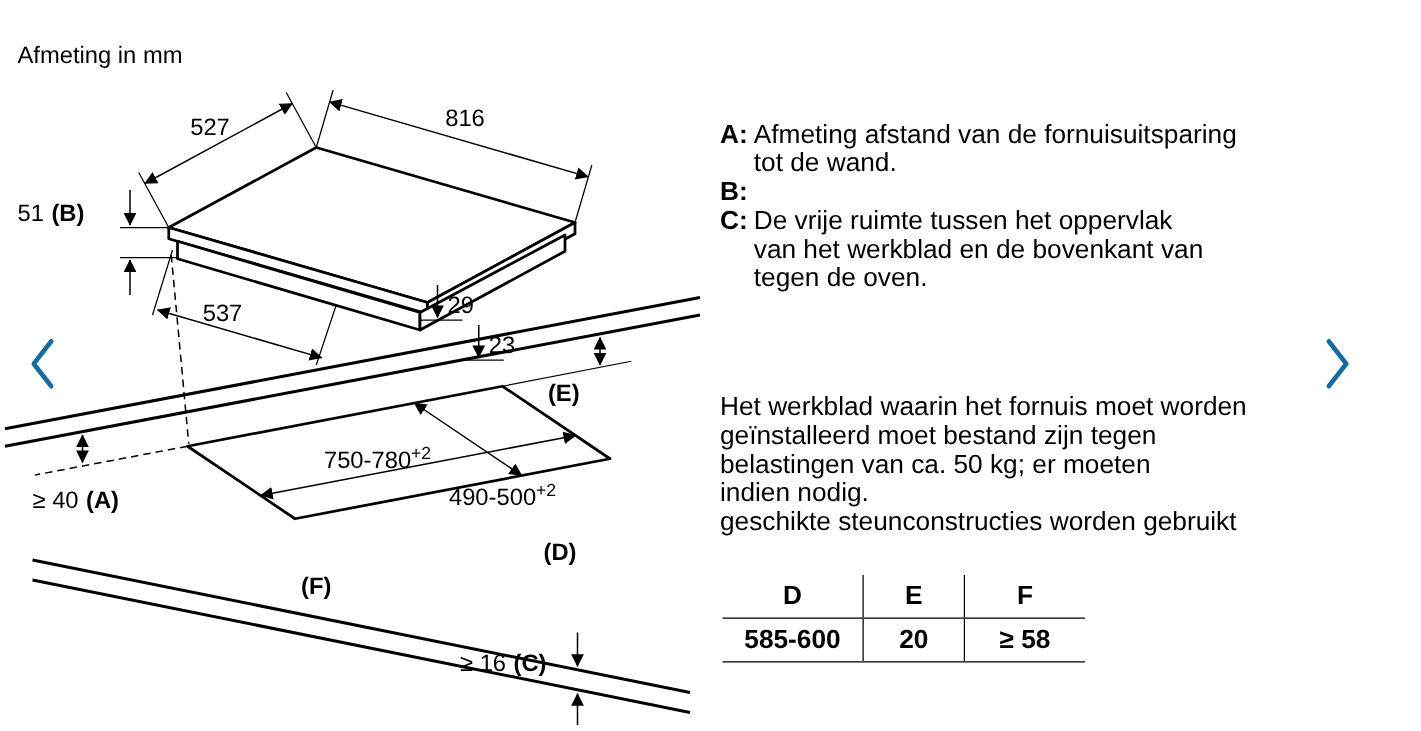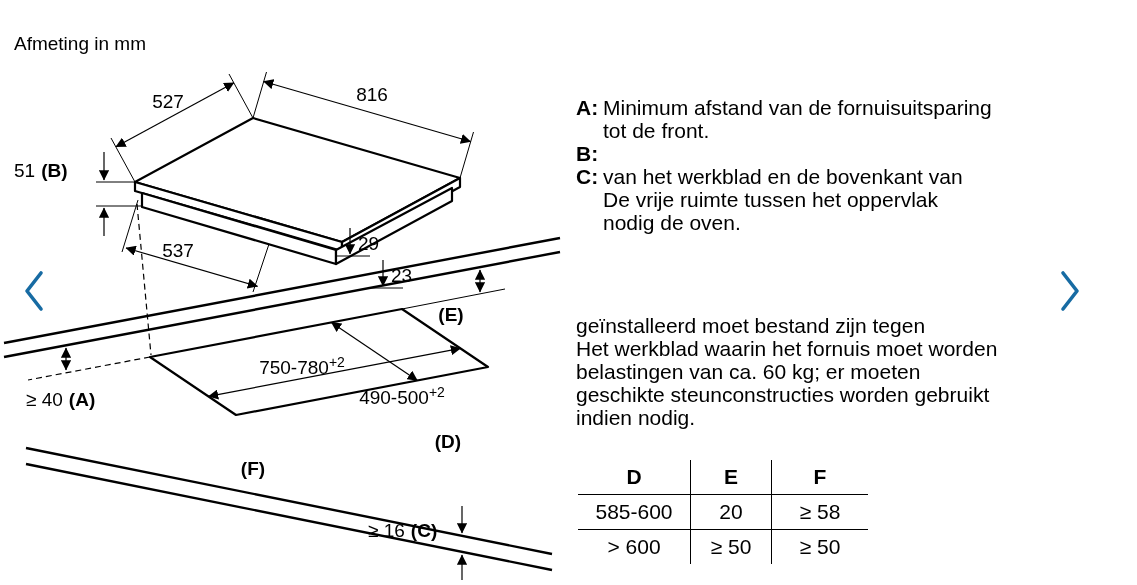--- a/index.html
+++ b/index.html
@@ -126,7 +126,7 @@
     <div class="legend-item">
       <span class="legend-letter">A:</span>
       <div class="legend-lines">
-        <div>Minimum afstand van de fornuisuitsparing</div>
+        <div>Afmeting afstand van de fornuisuitsparing</div>
         <div>tot de front.</div>
       </div>
     </div>

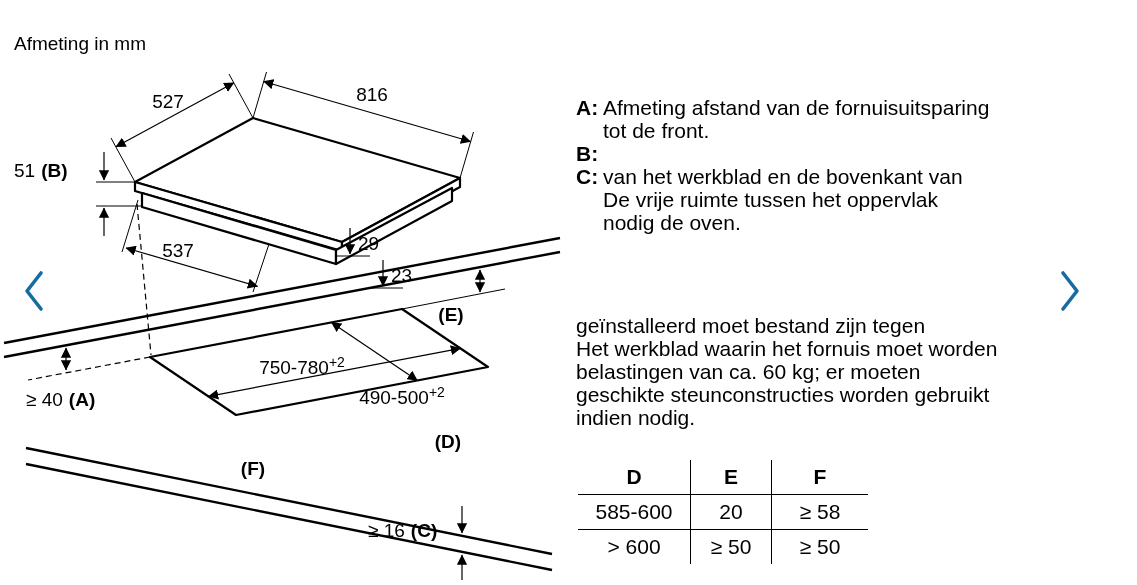--- a/index.html
+++ b/index.html
@@ -127,7 +127,7 @@
       <span class="legend-letter">A:</span>
       <div class="legend-lines">
         <div>Afmeting afstand van de fornuisuitsparing</div>
-        <div>tot de front.</div>
+        <div>tot de wand.</div>
       </div>
     </div>
     <div class="legend-item">

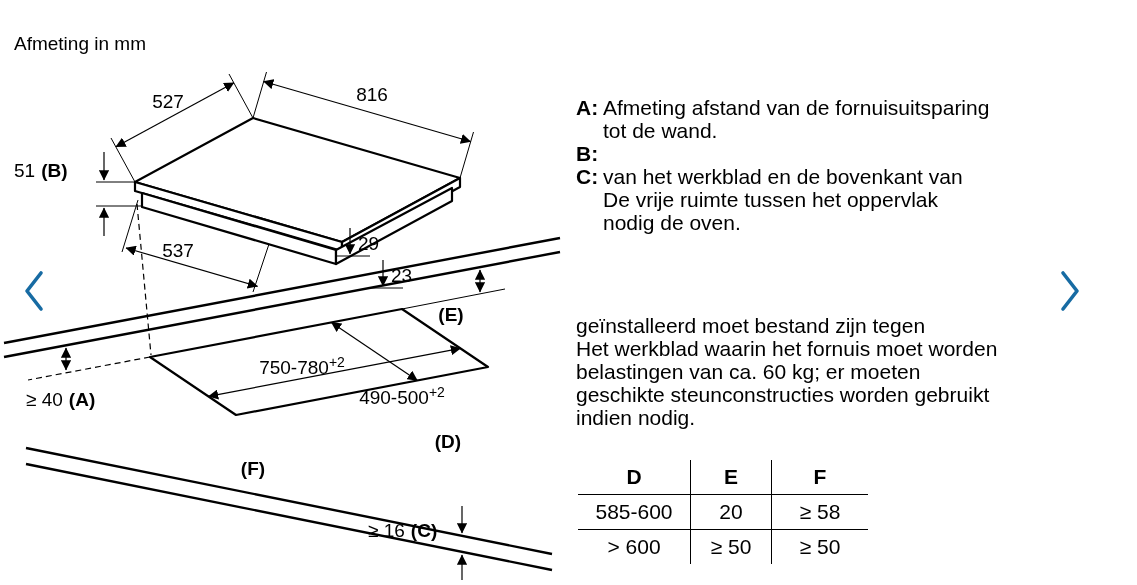--- a/index.html
+++ b/index.html
@@ -136,8 +136,8 @@
     <div class="legend-item">
       <span class="legend-letter">C:</span>
       <div class="legend-lines">
+        <div>De vrije ruimte tussen het oppervlak</div>
         <div>van het werkblad en de bovenkant van</div>
-        <div>De vrije ruimte tussen het oppervlak</div>
         <div>nodig de oven.</div>
       </div>
     </div>

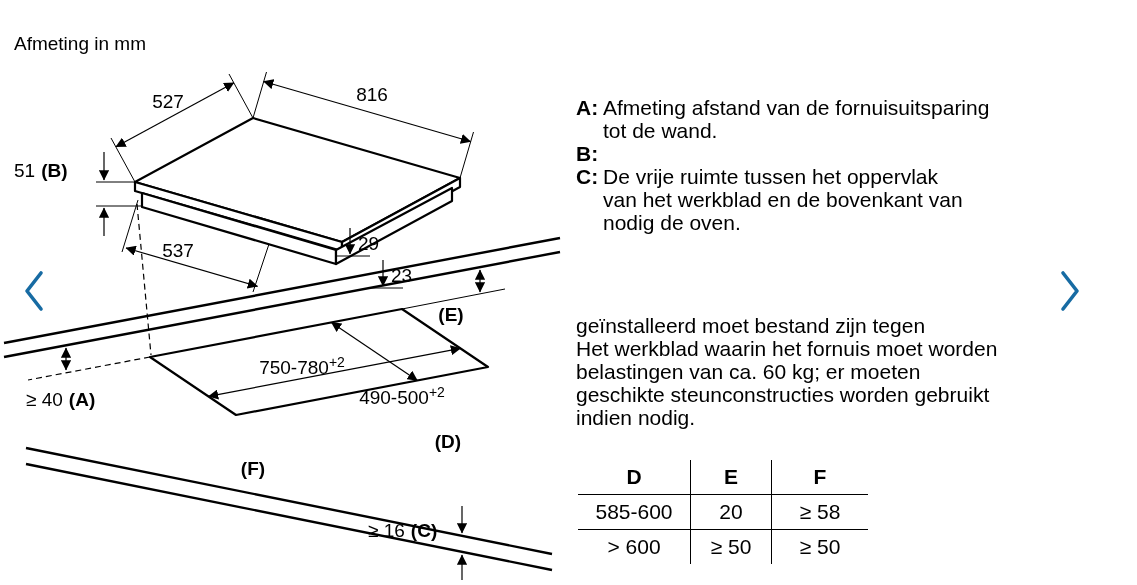--- a/index.html
+++ b/index.html
@@ -138,7 +138,7 @@
       <div class="legend-lines">
         <div>De vrije ruimte tussen het oppervlak</div>
         <div>van het werkblad en de bovenkant van</div>
-        <div>nodig de oven.</div>
+        <div>tegen de oven.</div>
       </div>
     </div>
   </div>

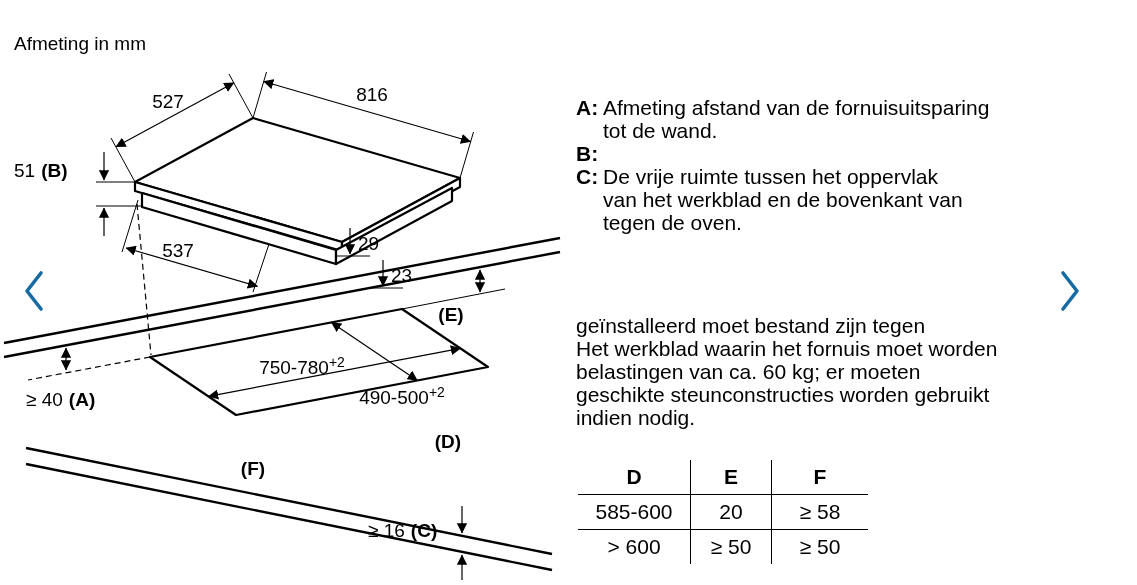--- a/index.html
+++ b/index.html
@@ -144,8 +144,8 @@
   </div>
 
   <div class="para">
+    <div>Het werkblad waarin het fornuis moet worden</div>
     <div>geïnstalleerd moet bestand zijn tegen</div>
-    <div>Het werkblad waarin het fornuis moet worden</div>
     <div>belastingen van ca. 60 kg; er moeten</div>
     <div>geschikte steunconstructies worden gebruikt</div>
     <div>indien nodig.</div>

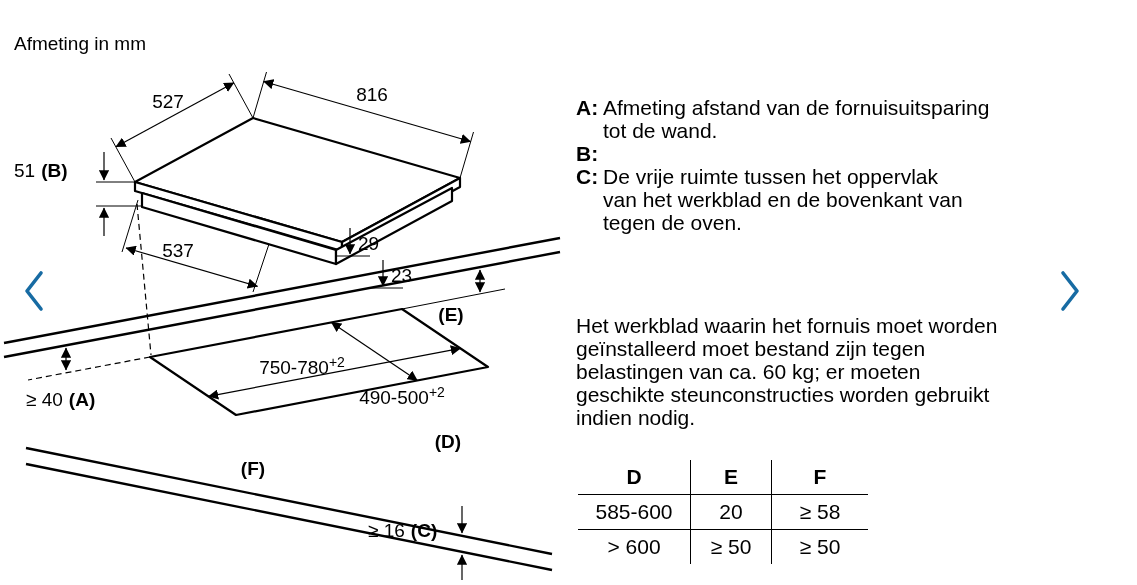--- a/index.html
+++ b/index.html
@@ -146,7 +146,7 @@
   <div class="para">
     <div>Het werkblad waarin het fornuis moet worden</div>
     <div>geïnstalleerd moet bestand zijn tegen</div>
-    <div>belastingen van ca. 60 kg; er moeten</div>
+    <div>belastingen van ca. 50 kg; er moeten</div>
     <div>geschikte steunconstructies worden gebruikt</div>
     <div>indien nodig.</div>
   </div>

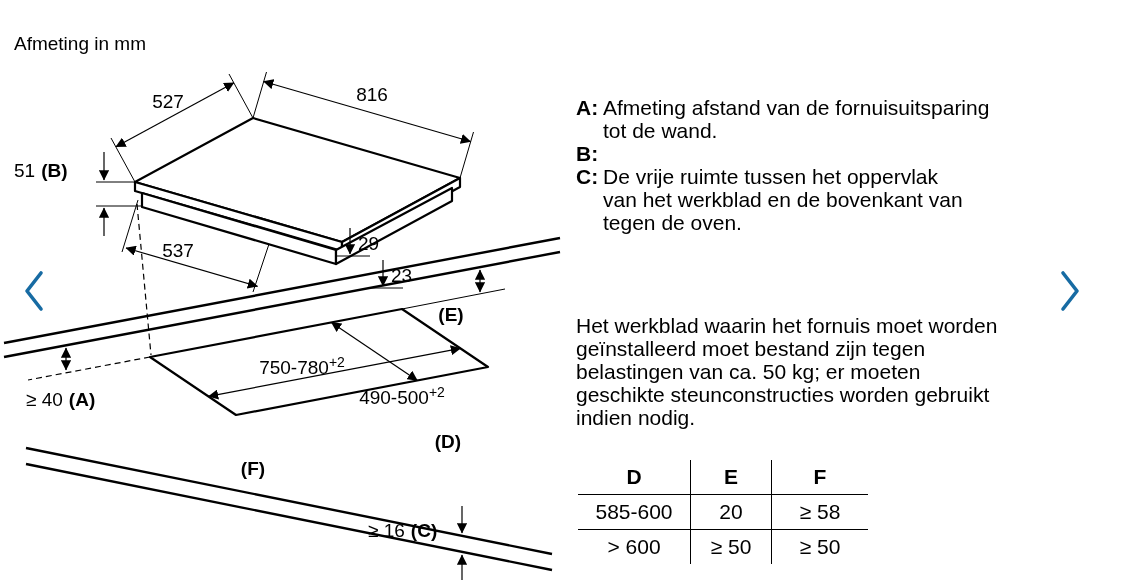--- a/index.html
+++ b/index.html
@@ -147,8 +147,8 @@
     <div>Het werkblad waarin het fornuis moet worden</div>
     <div>geïnstalleerd moet bestand zijn tegen</div>
     <div>belastingen van ca. 50 kg; er moeten</div>
+    <div>indien nodig.</div>
     <div>geschikte steunconstructies worden gebruikt</div>
-    <div>indien nodig.</div>
   </div>
 
   <table class="spec-table">

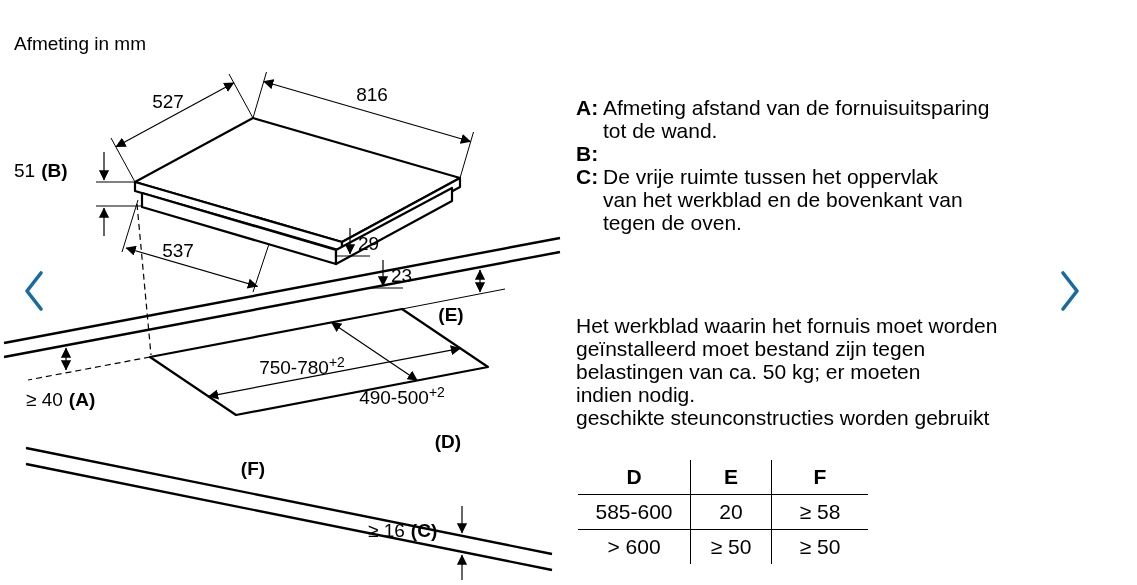--- a/index.html
+++ b/index.html
@@ -27,7 +27,7 @@
   .para{position:absolute;left:576px;top:302px;width:556px;font-size:21px;line-height:23px;}
 
   .spec-table{position:absolute;left:578px;top:448px;border-collapse:collapse;font-size:21px;}
-  .spec-table th,.spec-table td{text-align:center;padding:5px 0;font-weight:normal;}
+  .spec-table th,.spec-table td{text-align:center;padding:5px 0;font-weight:bold;}
   .spec-table th{font-weight:bold;}
   .spec-table .c1{width:112px;}
   .spec-table .c2{width:80px;}

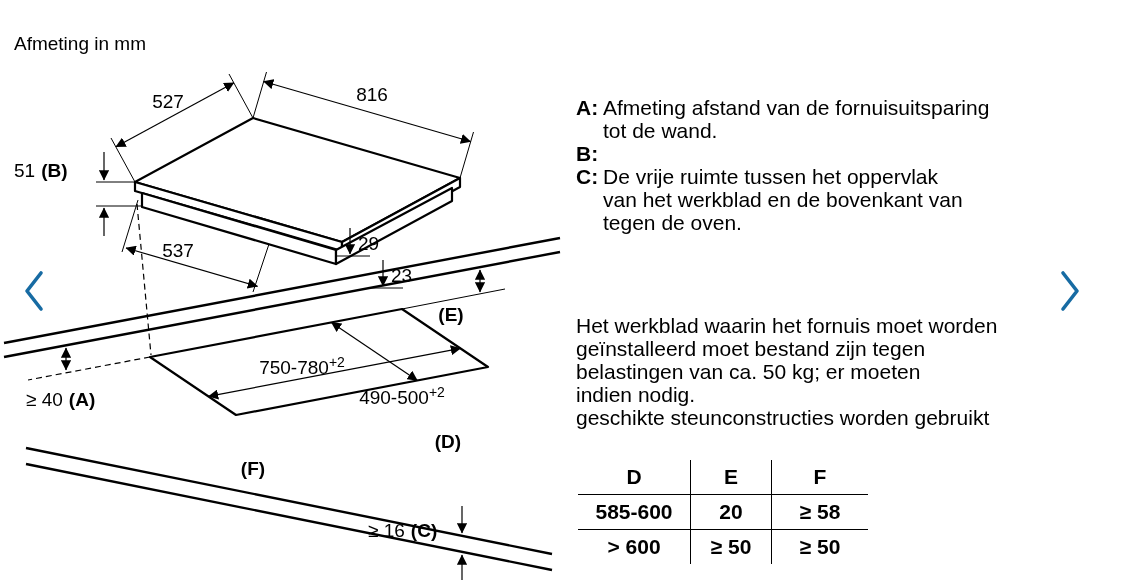--- a/index.html
+++ b/index.html
@@ -165,11 +165,6 @@
         <td>20</td>
         <td>≥ 58</td>
       </tr>
-      <tr>
-        <td>&gt; 600</td>
-        <td>≥ 50</td>
-        <td>≥ 50</td>
-      </tr>
     </tbody>
   </table>
 

